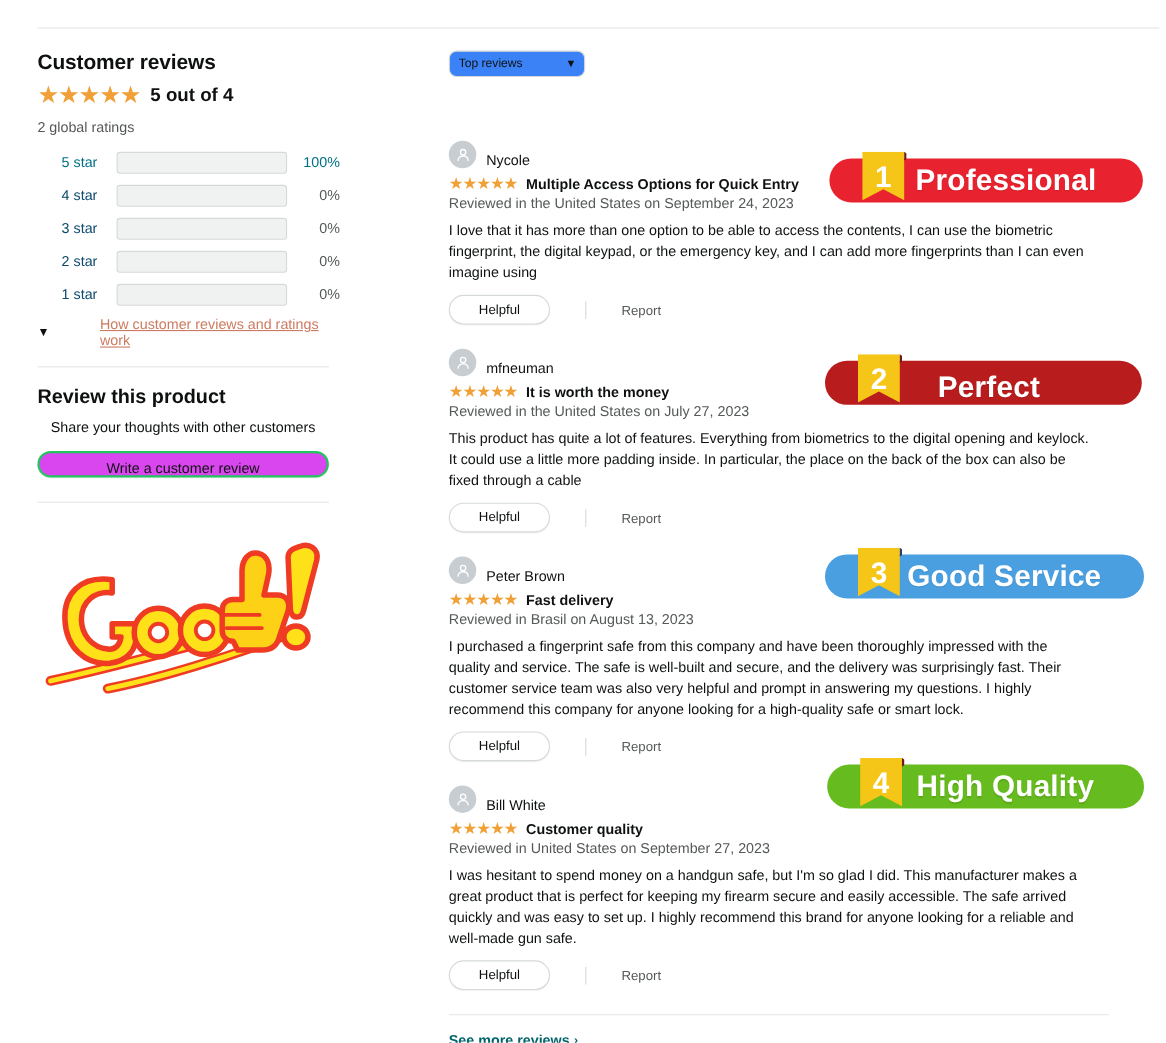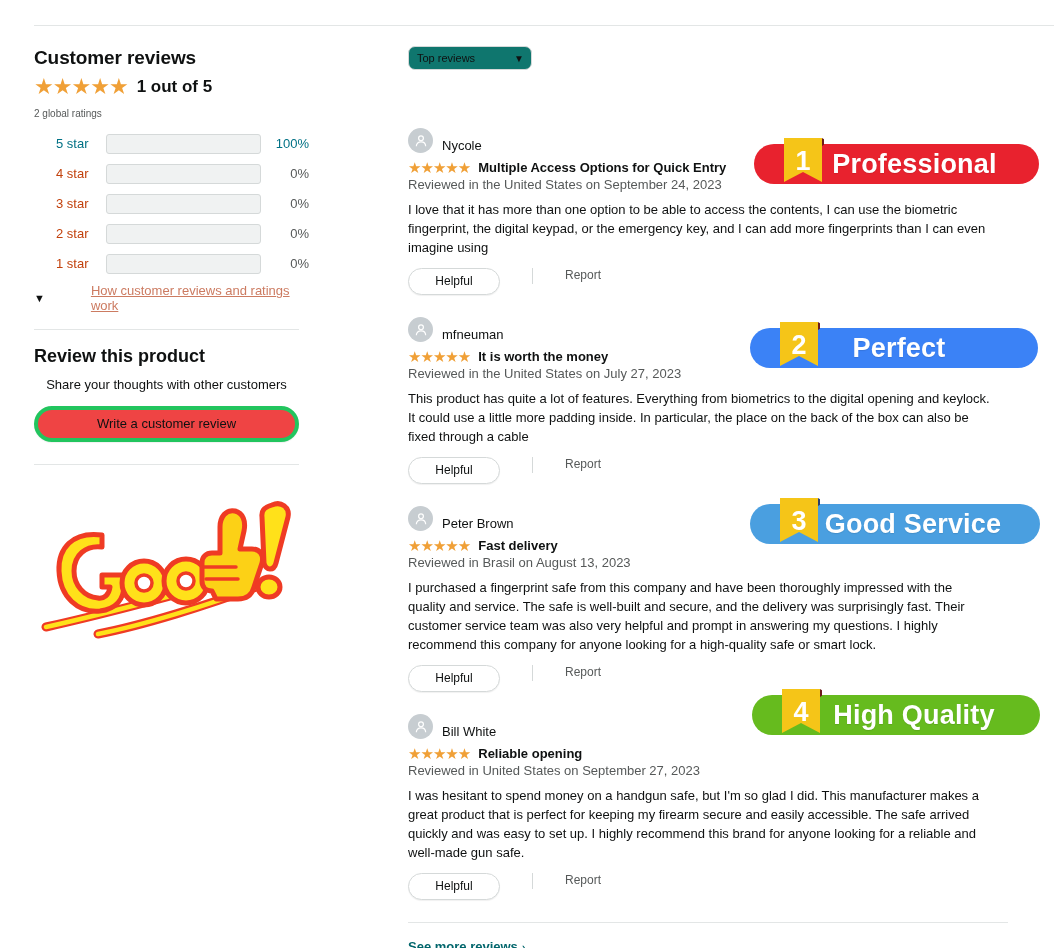--- a/index.html
+++ b/index.html
@@ -202,7 +202,7 @@
     -webkit-appearance: none;
     width: 124px;
     height: 24px;
-    background: #0f766e;
+    background: #3b82f6;
     border: 1px solid #d5d9d9;
     border-radius: 7px;
     font-size: 11px;

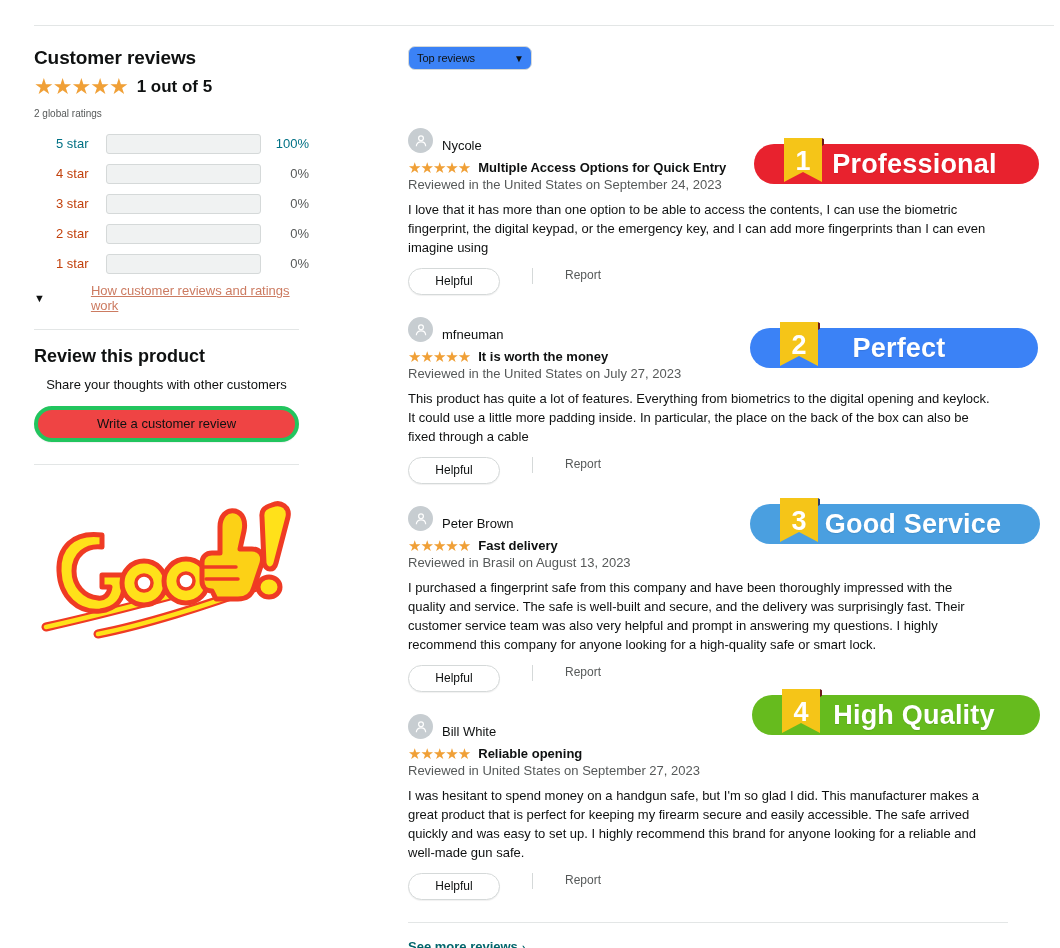--- a/index.html
+++ b/index.html
@@ -389,7 +389,7 @@
 
     <div class="rating-line">
       <span class="stars big">★★★★★</span>
-      <span class="rating-text">1 out of 5</span>
+      <span class="rating-text">5 out of 4</span>
     </div>
 
     <div class="global-ratings">2 global ratings</div>

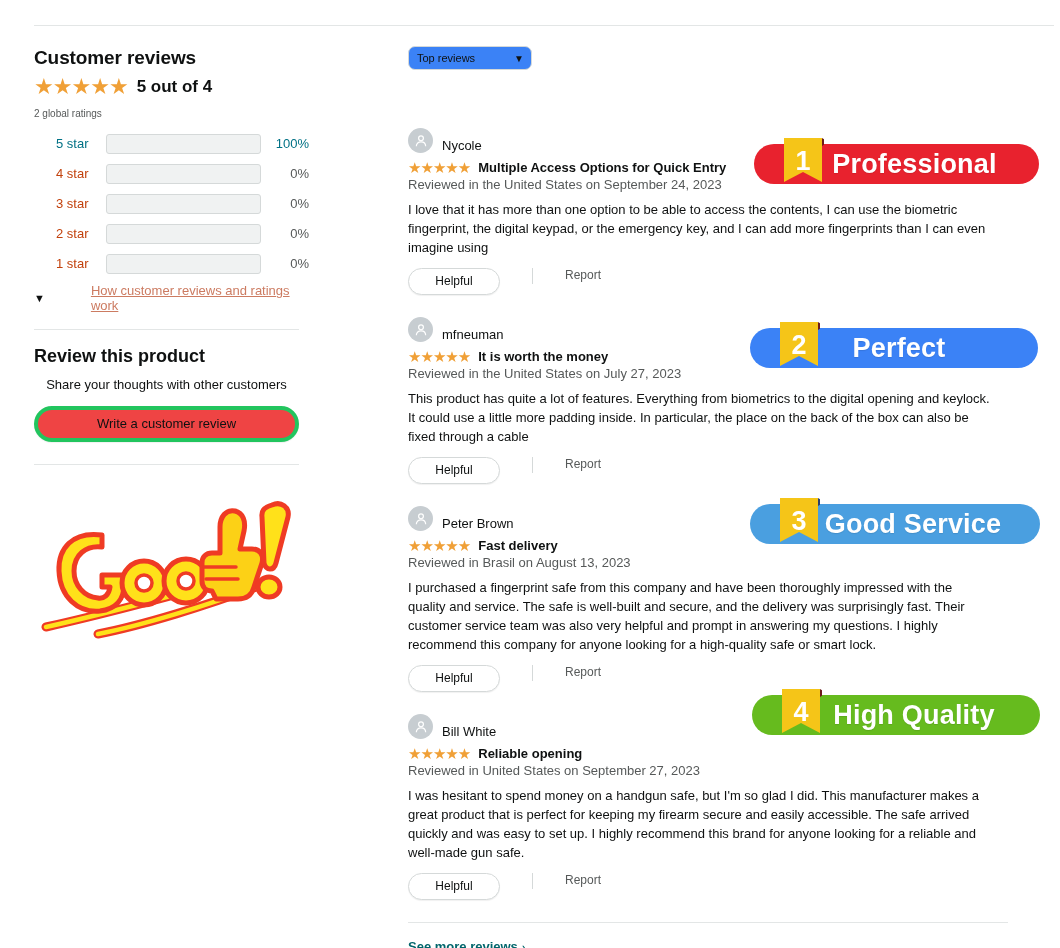--- a/index.html
+++ b/index.html
@@ -76,7 +76,7 @@
     color: #0f1111;
   }
   .global-ratings {
-    font-size: 10px;
+    font-size: 13px;
     color: #565959;
     margin-bottom: 14px;
   }

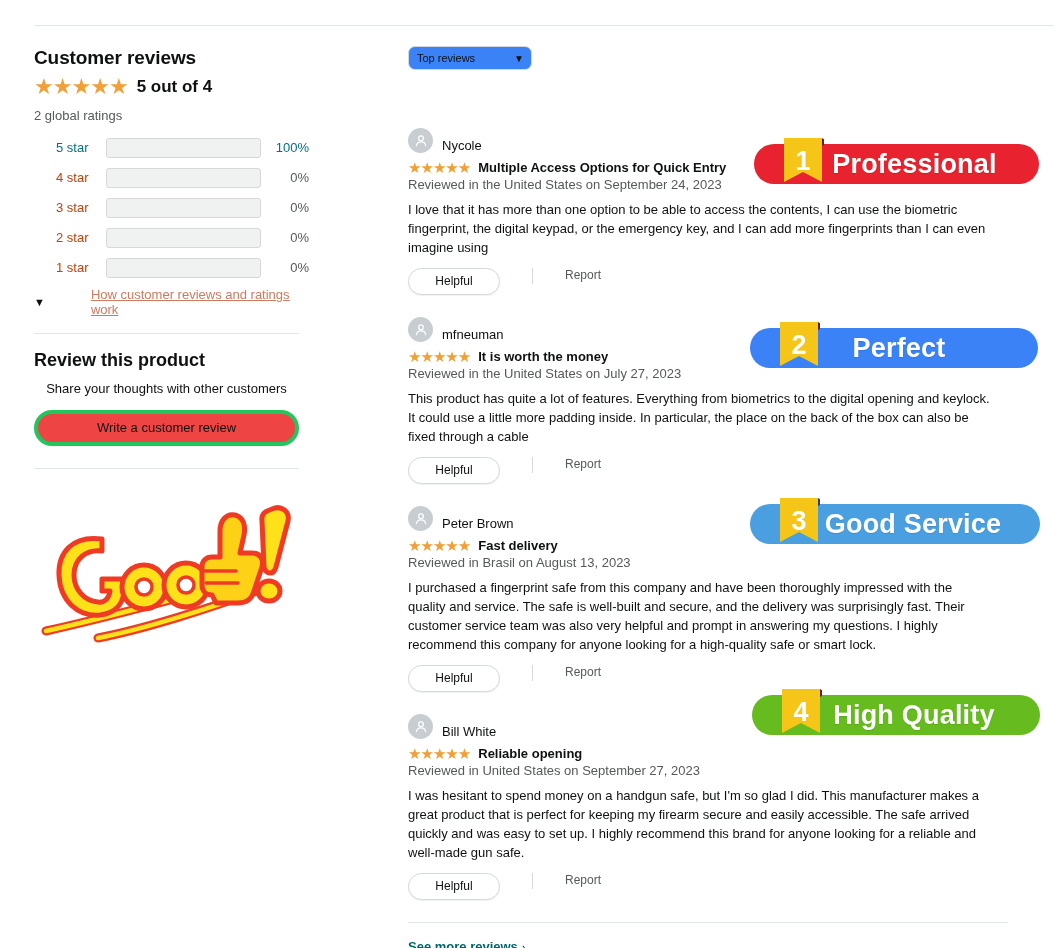--- a/index.html
+++ b/index.html
@@ -93,7 +93,7 @@
   .hist-label {
     width: 50px;
     font-size: 13px;
-    color: #c2410c;
+    color: #0c4a6e;
     flex: none;
   }
   .hist-label.link { color: #007185; }

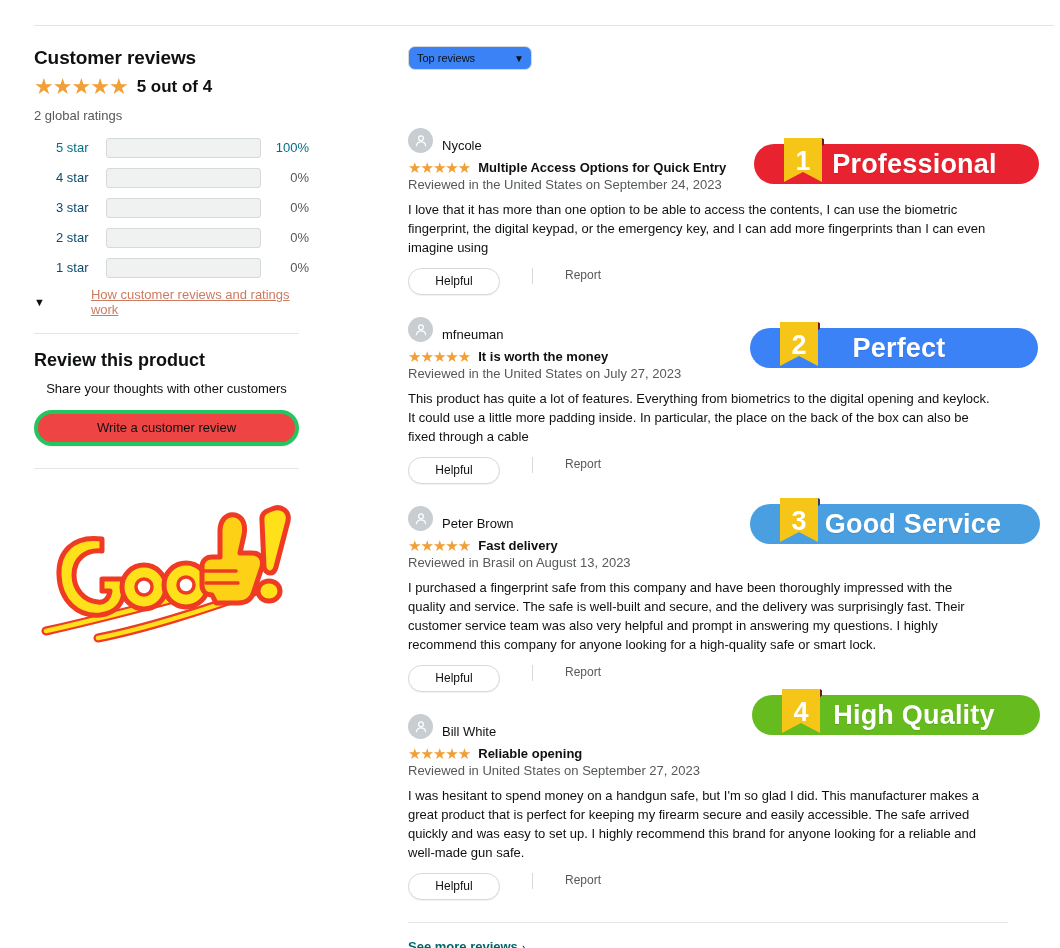--- a/index.html
+++ b/index.html
@@ -273,6 +273,7 @@
   }
   .actions {
     display: flex;
+    align-items: center;
     gap: 16px;
   }
   .helpful-btn {

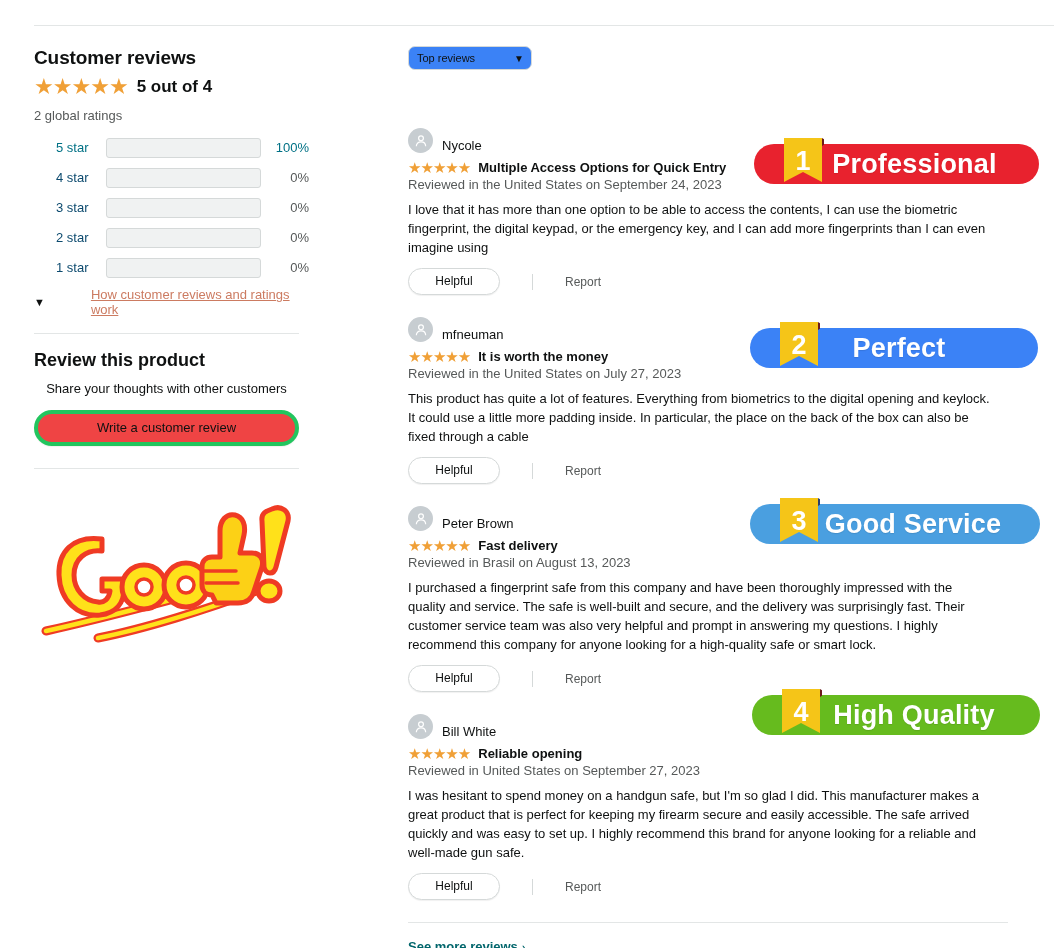--- a/index.html
+++ b/index.html
@@ -607,7 +607,7 @@
   </div>
 
   <div class="badge" id="badge-2" style="width: 288px;">
-    <div class="badge-pill" style="background: #3b82f6; width: 288px;">
+    <div class="badge-pill" style="background: #b91c1c; width: 288px; align-items: flex-end;">
       <span class="badge-text" style="padding-left:90px;padding-right:80px;">Perfect</span>
     </div>
     <svg class="ribbon" viewBox="0 0 42 55" aria-hidden="true">

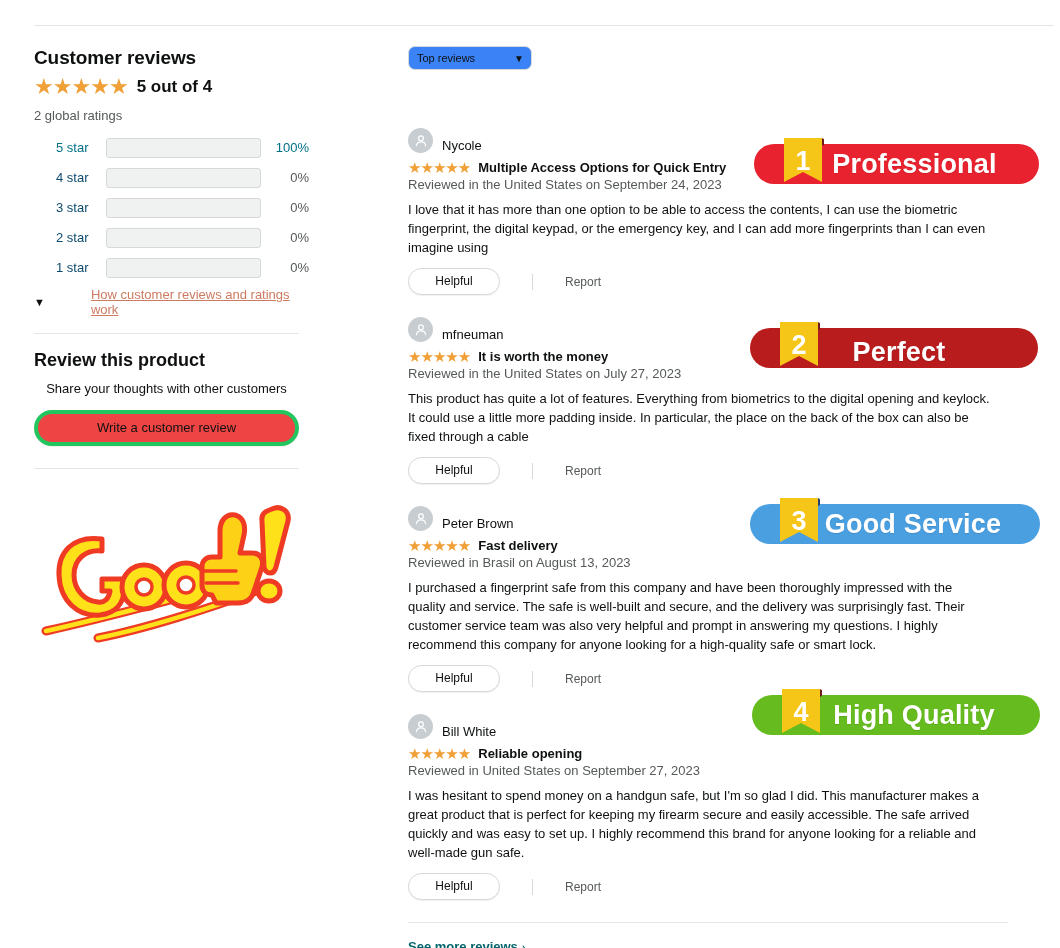--- a/index.html
+++ b/index.html
@@ -163,13 +163,13 @@
   .write-review-btn {
     display: block;
     width: 265px;
-    height: 36px;
+    height: 24px;
     line-height: 28px;
     text-align: center;
     font-size: 13px;
     color: #0f1111;
-    background: #ef4444;
-    border: 4px solid #22c55e;
+    background: #d946ef;
+    border: 2px solid #22c55e;
     border-radius: 18px;
     box-shadow: 0 1px 1px rgba(0,0,0,.06);
     cursor: pointer;

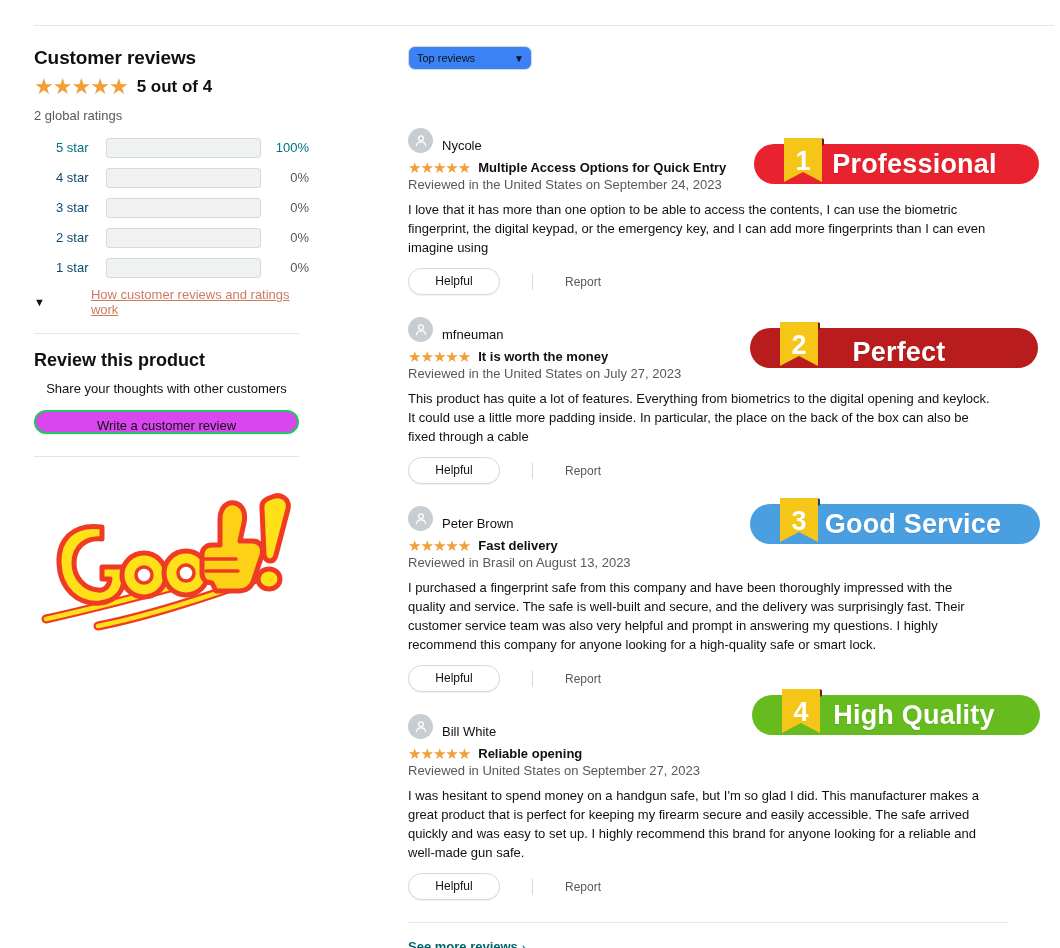--- a/index.html
+++ b/index.html
@@ -574,7 +574,7 @@
         </div>
         <div class="title-row">
           <span class="stars small">★★★★★</span>
-          <span class="review-title">Reliable opening</span>
+          <span class="review-title">Customer quality</span>
         </div>
         <div class="review-date">Reviewed in United States on September 27, 2023</div>
         <div class="review-body">I was hesitant to spend money on a handgun safe, but I'm so glad I did. This manufacturer makes a great product that is perfect for keeping my firearm secure and easily accessible. The safe arrived quickly and was easy to set up. I highly recommend this brand for anyone looking for a reliable and well-made gun safe.</div>

